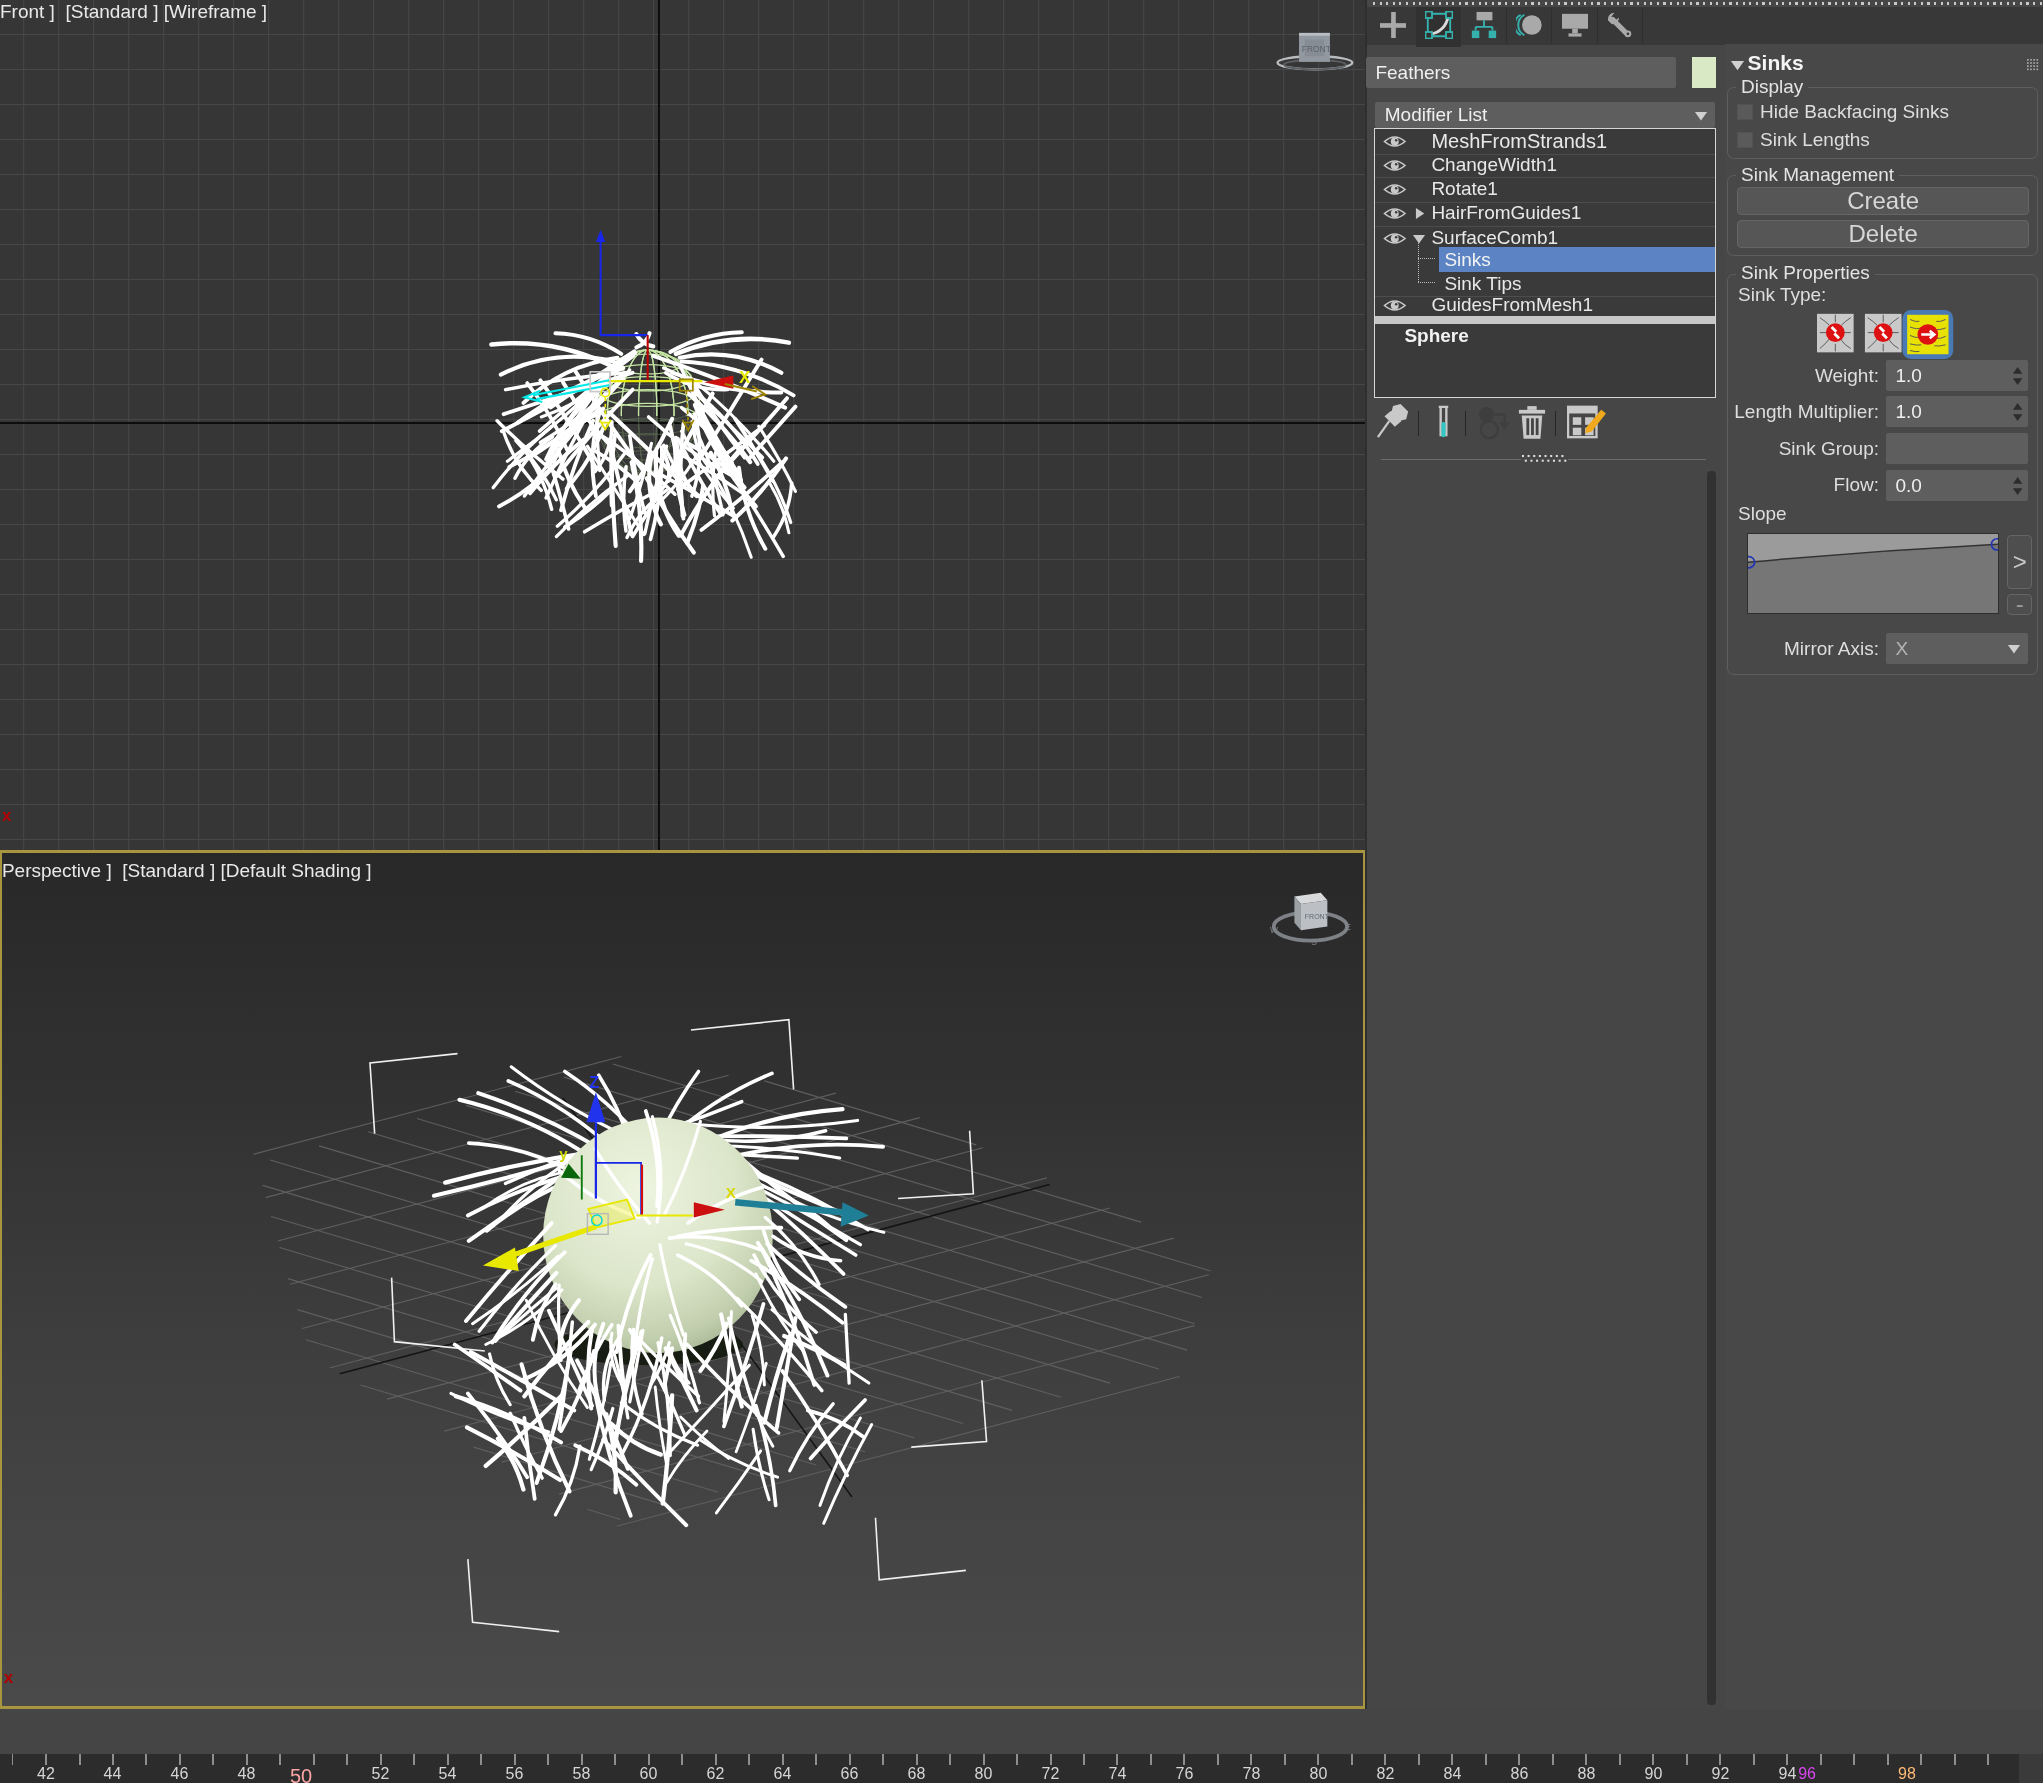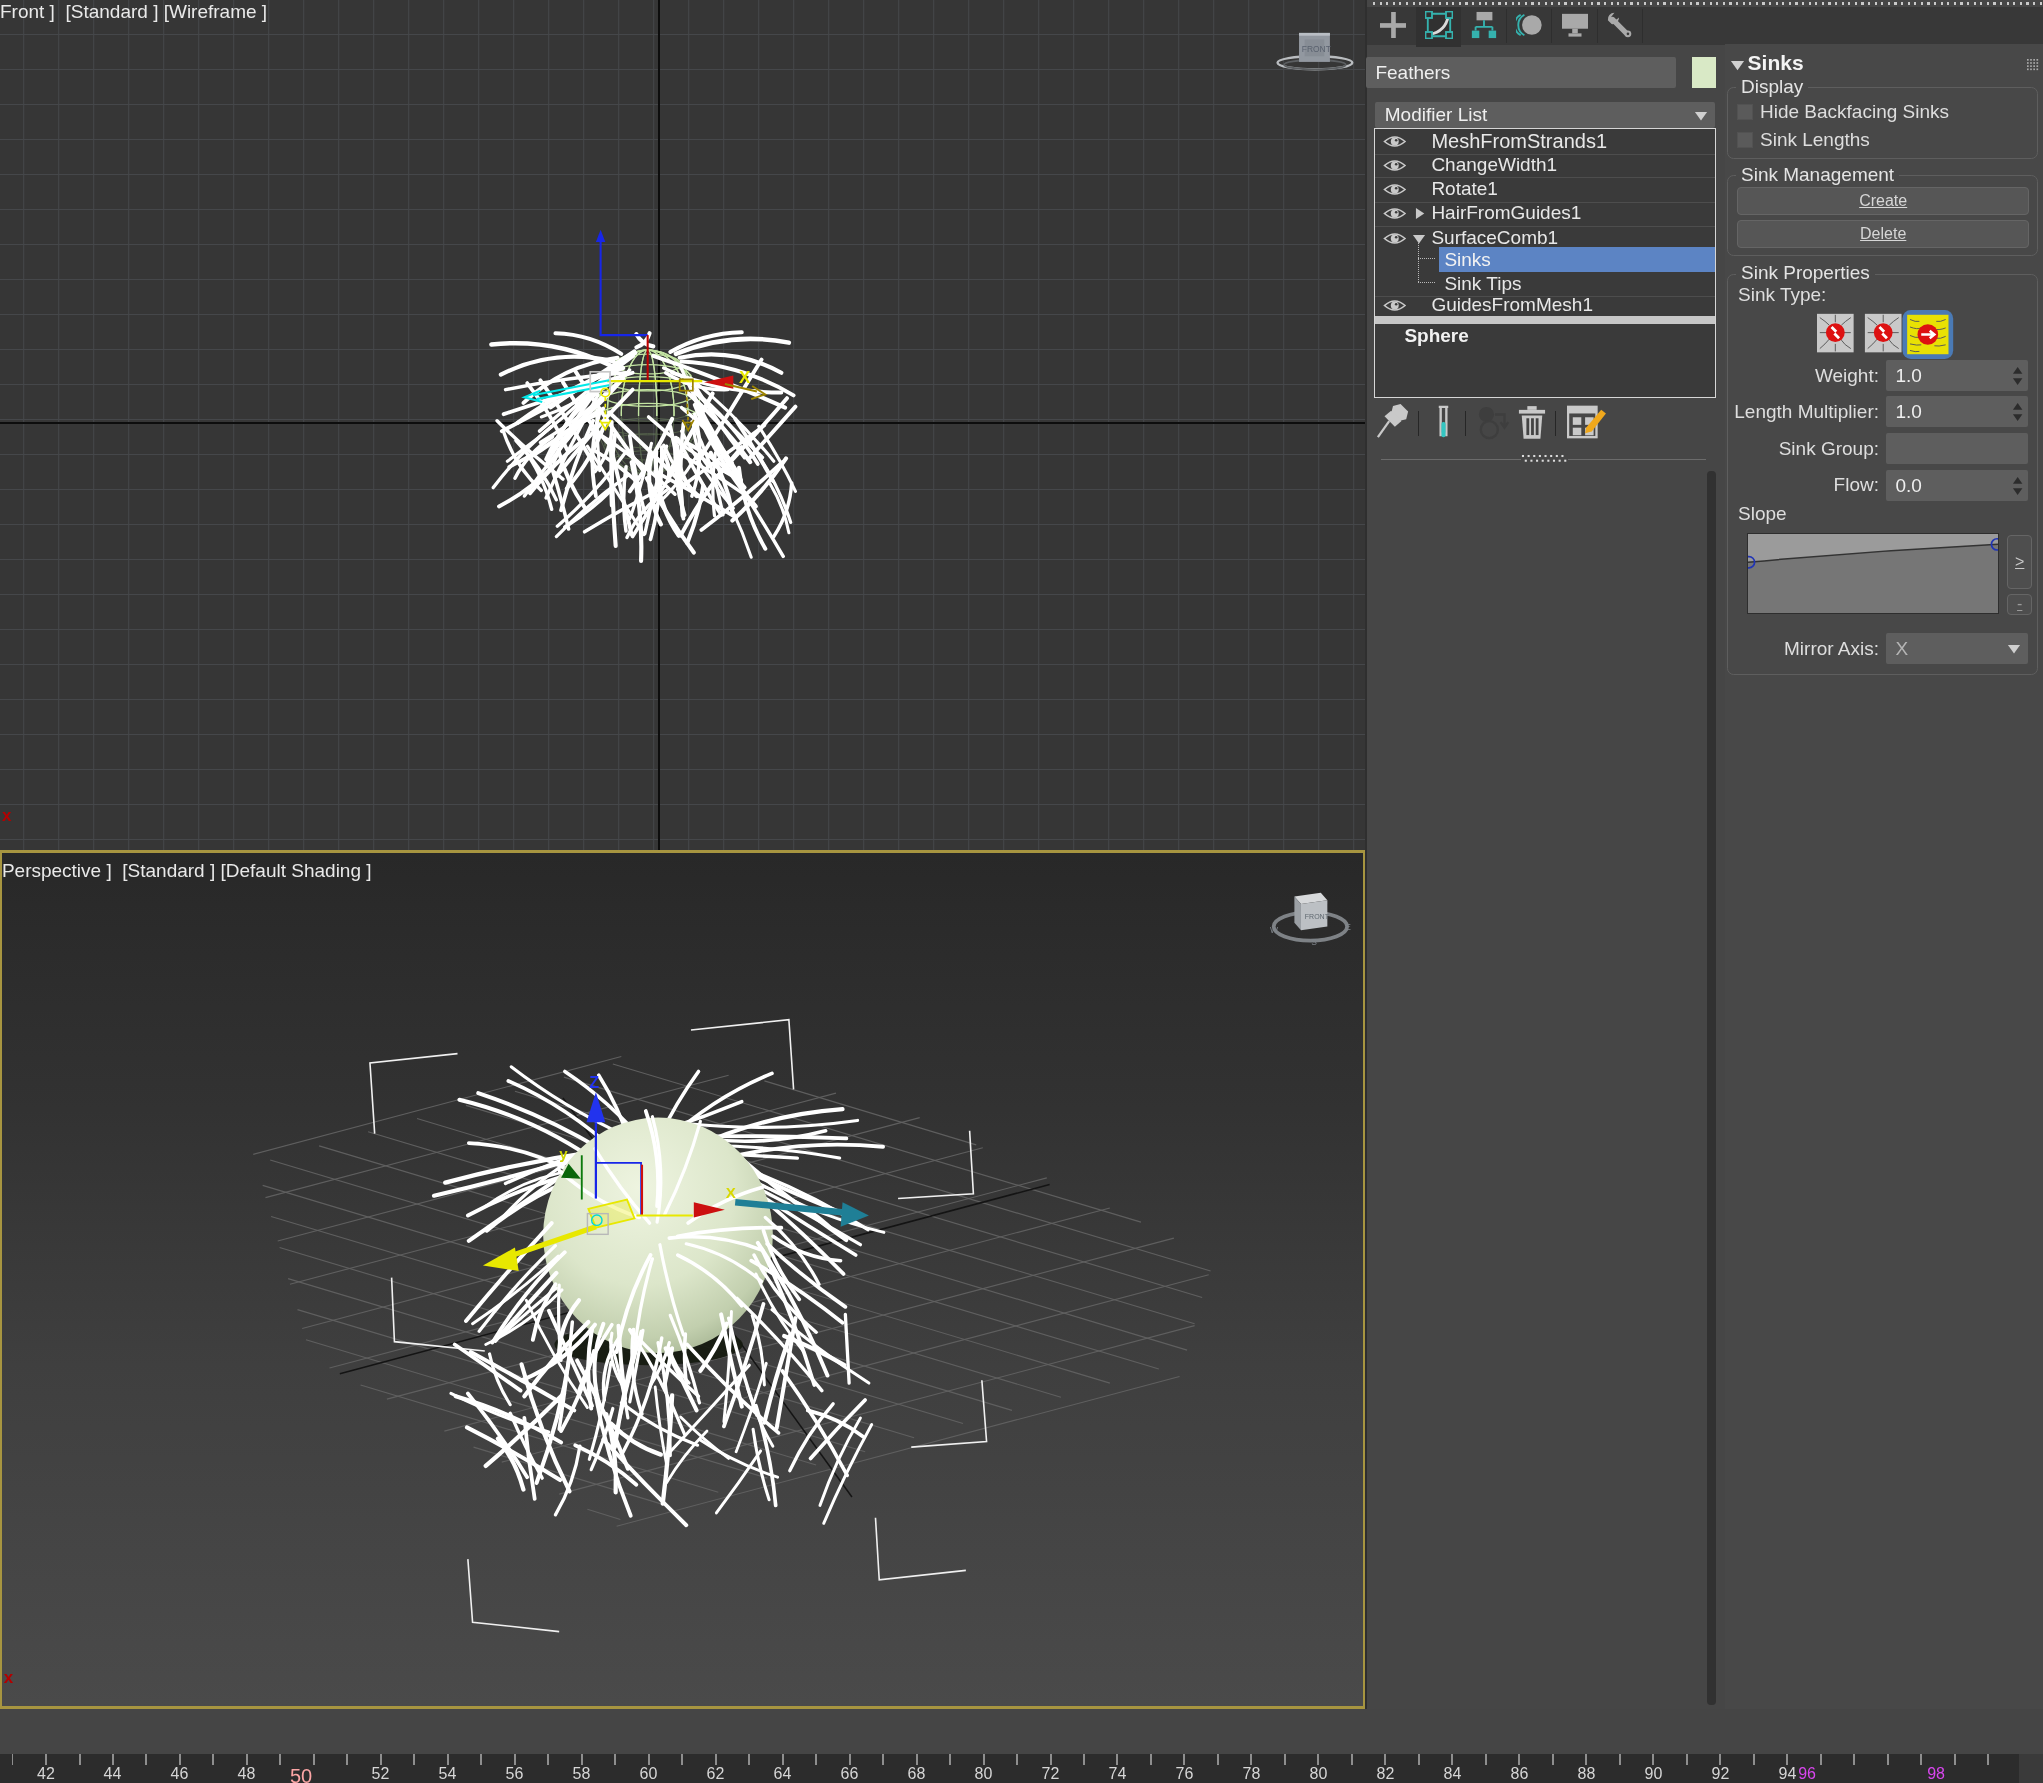--- a/index.html
+++ b/index.html
@@ -8,7 +8,7 @@
 .fld { position:absolute; background:#5e5e5e; color:#efefef; font-size:19px; line-height:31px; padding-left:9.4px; border-radius:1.9px; }
 .gbox { position:absolute; border:0.9px solid #5e5e5e; border-radius:6.6px; }
 .gtitle { position:absolute; color:#e4e4e4; font-size:19px; background:#484848; padding:0 4.7px; white-space:nowrap; }
-.btn { position:absolute; background:#565656; border:0.9px solid #656565; border-radius:4px; color:#d6d6d6; font-size:16px; text-align:center;text-decoration:underline; }
+.btn { position:absolute; background:#565656; border:0.9px solid #656565; border-radius:4px; color:#d6d6d6; font-size:24px; text-align:center; }
 .cb { position:absolute; width:16px; height:16px; background:#5a5a5a; border:0.9px solid #525252; }
 .sep { position:absolute; width:0.9px; background:#2e2e2e; }
 </style></head><body>

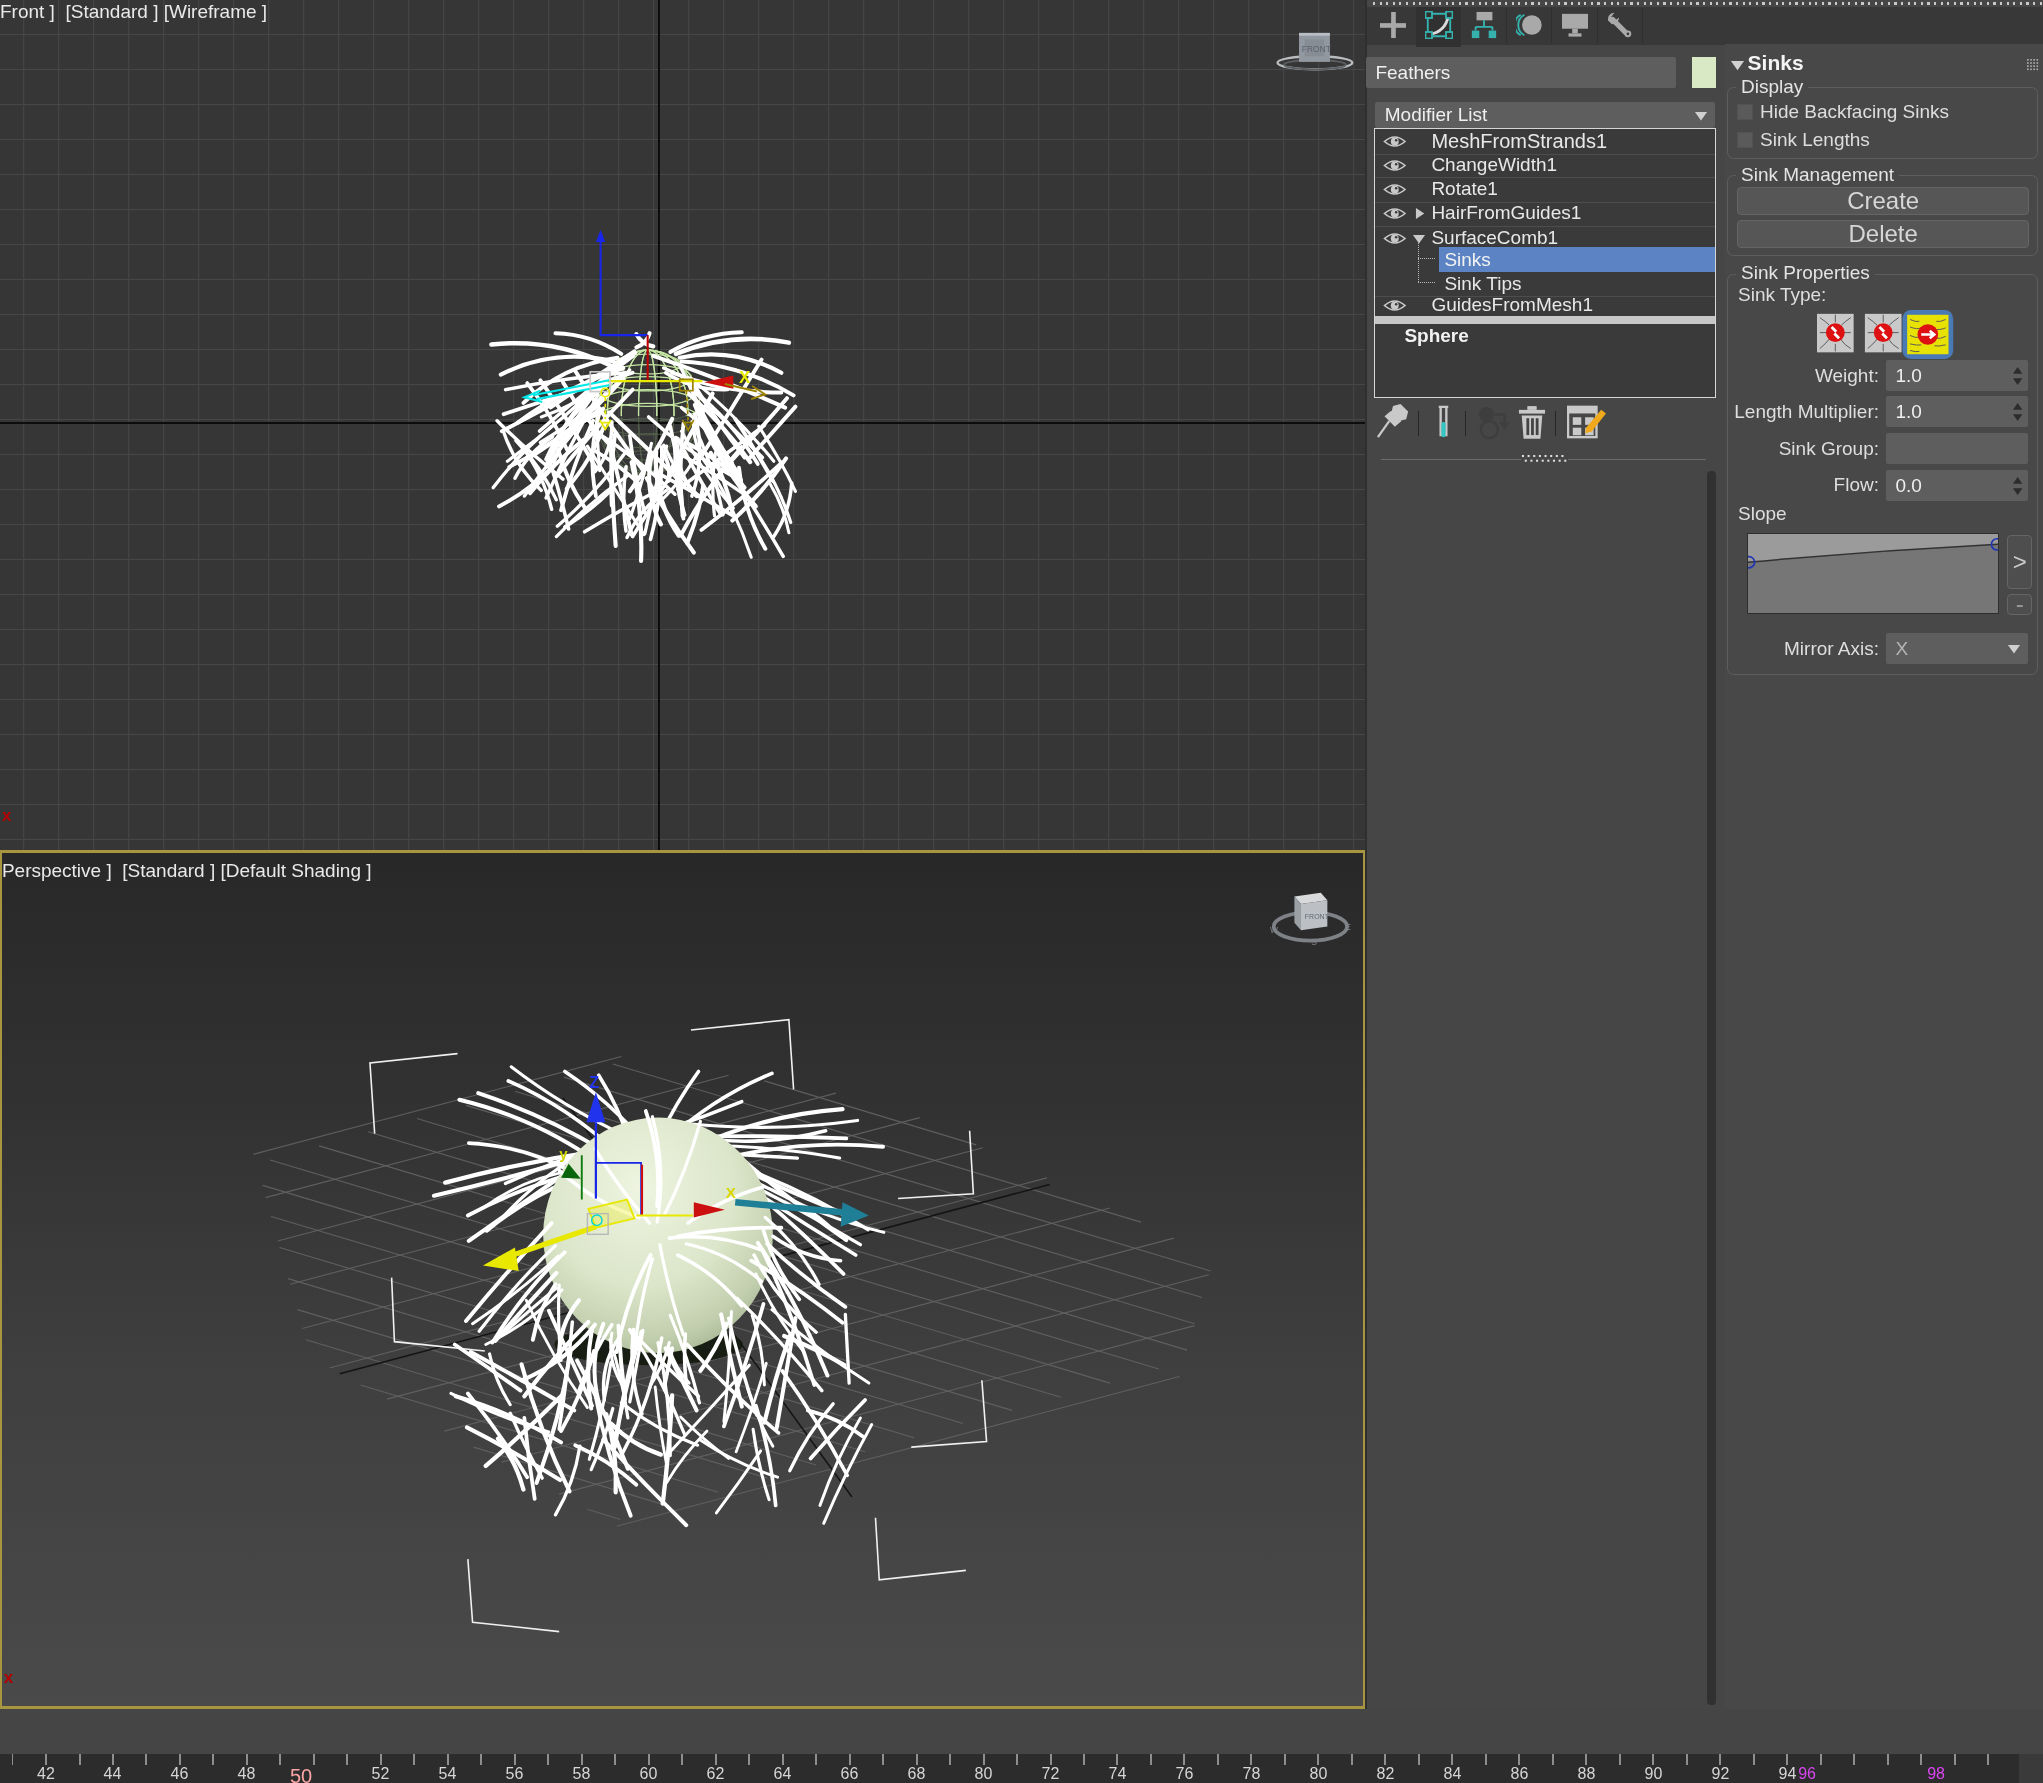--- a/index.html
+++ b/index.html
@@ -550,7 +550,7 @@
       <div style="position:absolute;left:1769px;top:11.3px;width:47px;text-align:right;color:#d946ef;font-size:16px">96</div>
       <div style="position:absolute;left:1887px;top:0;width:1.9px;height:11.3px;background:#8e8e8e"></div>
       <div style="position:absolute;left:1920px;top:0;width:1.9px;height:11.3px;background:#8e8e8e"></div>
-      <div style="position:absolute;left:1898px;top:11.3px;width:47px;text-align:right;color:#d946ef;font-size:16px">98</div>
+      <div style="position:absolute;left:1898px;top:11.3px;width:47px;text-align:left;color:#fdba74;font-size:16px">98</div>
       <div style="position:absolute;left:1954px;top:0;width:1.9px;height:11.3px;background:#8e8e8e"></div>
       <div style="position:absolute;left:1987px;top:0;width:1.9px;height:11.3px;background:#8e8e8e"></div>
     </div>

